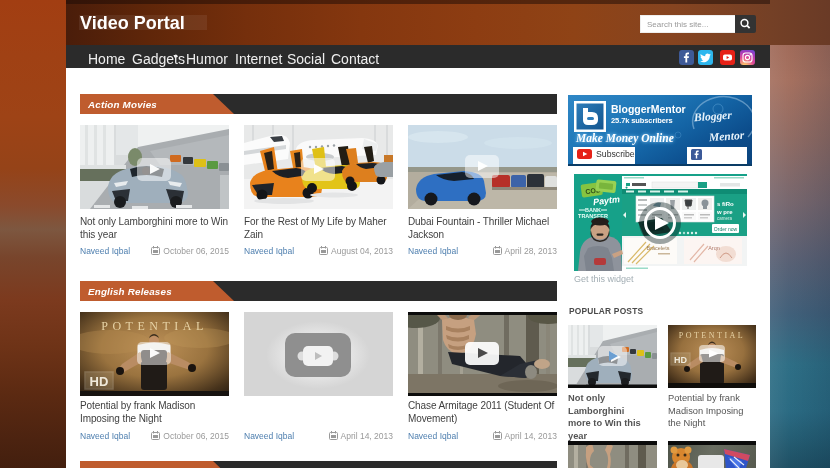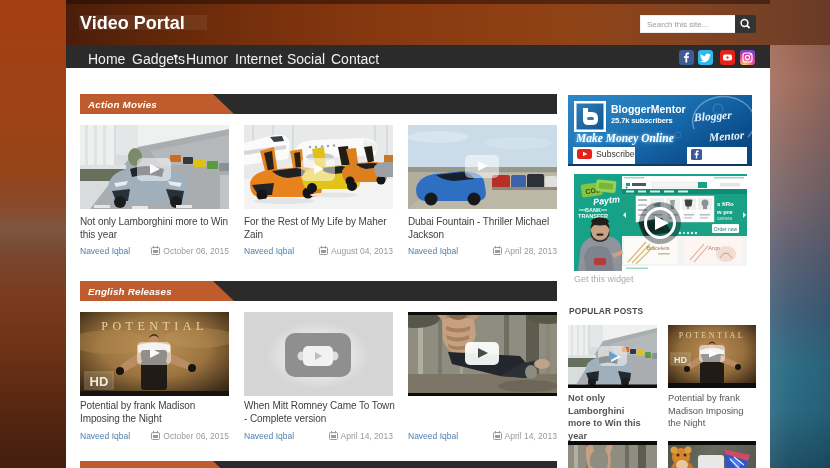--- a/index.html
+++ b/index.html
@@ -299,7 +299,6 @@
    <div style="position:absolute;left:70px;top:36px;width:0;height:0;border-left:10px solid #4a4a4a;border-top:5.5px solid transparent;border-bottom:5.5px solid transparent;"></div>
   </div>
   <div class="ttl" style="left:14px;top:399px;">Potential by frank Madison<br>Imposing the Night</div>
-  <div class="ttl" style="left:178px;top:399px;">When Mitt Romney Came To Town<br>- Complete version</div>
   <div class="meta" style="left:14px;top:431px;">
         <span class="au">Naveed Iqbal</span>
         <span class="dt"><svg class="cal" width="9" height="9" viewBox="0 0 9 9">

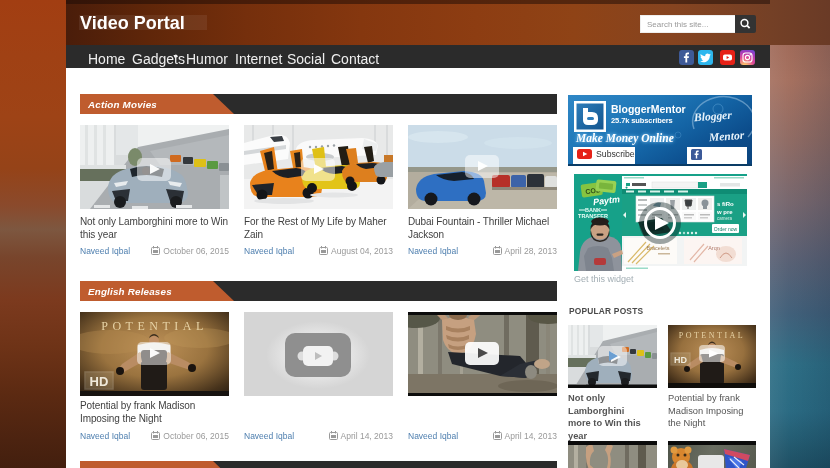--- a/index.html
+++ b/index.html
@@ -299,6 +299,7 @@
    <div style="position:absolute;left:70px;top:36px;width:0;height:0;border-left:10px solid #4a4a4a;border-top:5.5px solid transparent;border-bottom:5.5px solid transparent;"></div>
   </div>
   <div class="ttl" style="left:14px;top:399px;">Potential by frank Madison<br>Imposing the Night</div>
+  <div class="ttl" style="left:342px;top:399px;">Chase Armitage 2011 (Student Of<br>Movement)</div>
   <div class="meta" style="left:14px;top:431px;">
         <span class="au">Naveed Iqbal</span>
         <span class="dt"><svg class="cal" width="9" height="9" viewBox="0 0 9 9">

